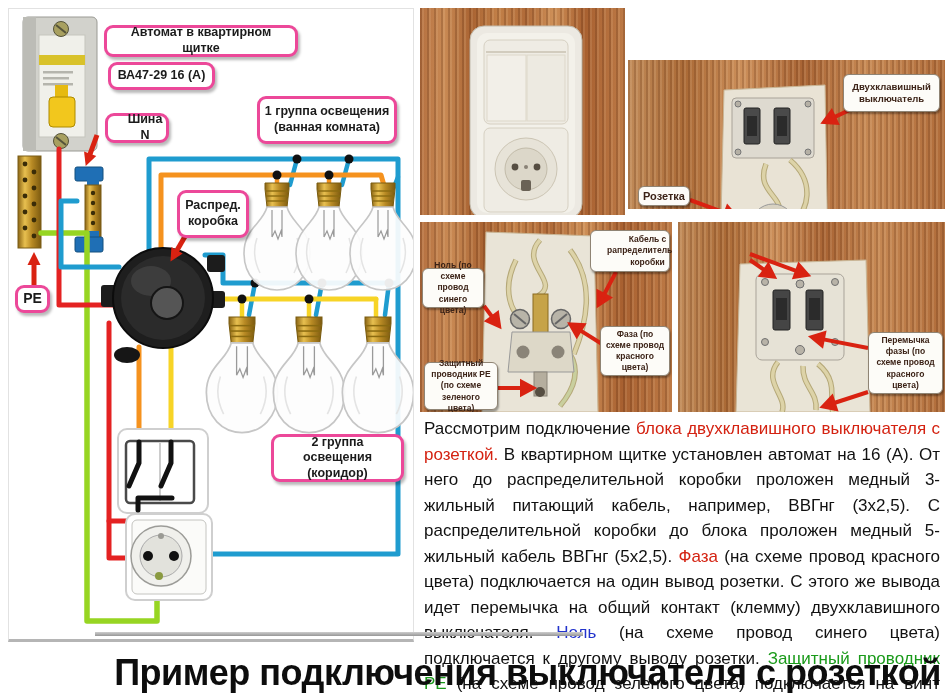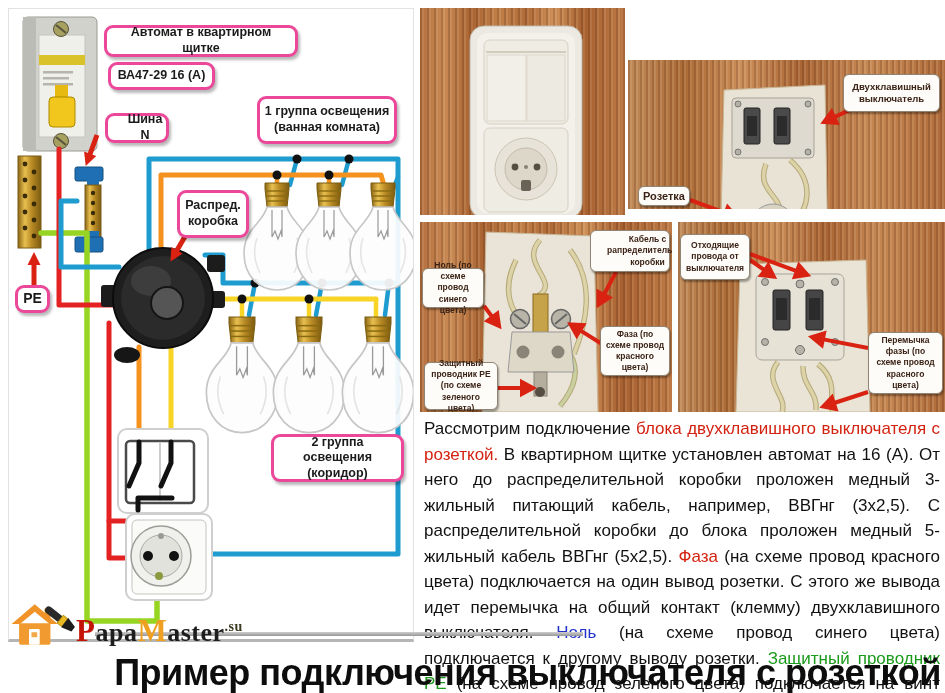--- a/index.html
+++ b/index.html
@@ -365,9 +365,6 @@
           </g>
       </g>
     </svg>
-    <div class="plabel" style="left:2px;top:12px;width:70px;height:46px;">Отходящие
-провода от
-выключателя</div>
     <div class="plabel" style="left:190px;top:110px;width:75px;height:62px;">Перемычка
 фазы (по
 схеме провод

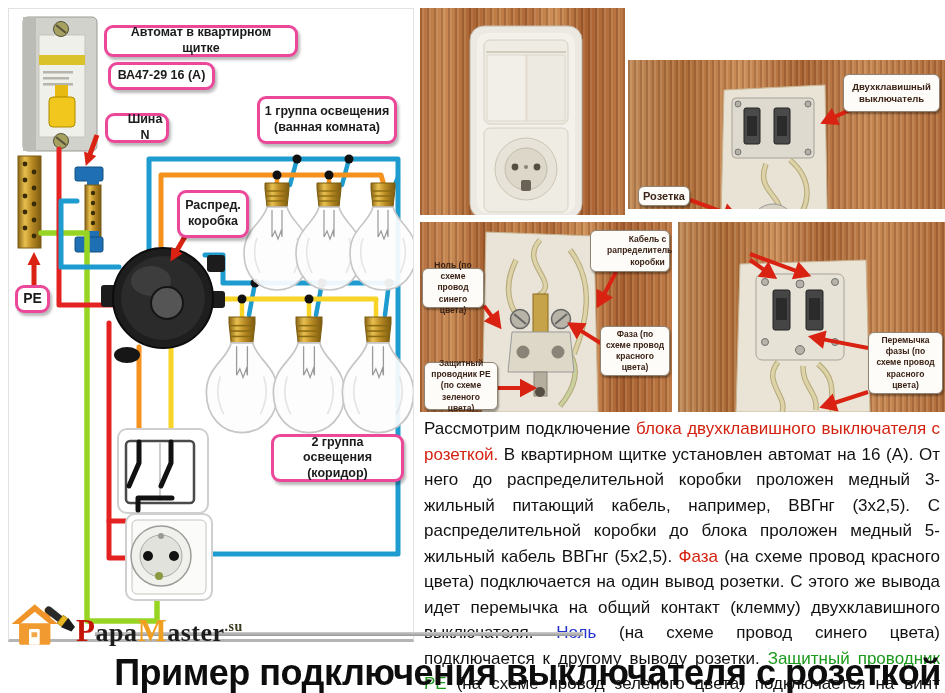--- a/index.html
+++ b/index.html
@@ -376,21 +376,6 @@
 
   <div id="rule"></div>
 
-  <div id="logo">
-    <svg width="66" height="52" viewBox="0 0 80 54">
-      <rect x="42" y="8" width="7" height="12" fill="#f09328"></rect>
-      <polygon points="2,27 30,3 58,27 48,27 30,12 12,27" fill="#f09328"></polygon>
-      <rect x="11" y="26" width="38" height="26" rx="2" fill="#f09a30"></rect>
-      <rect x="23" y="33" width="13" height="19" rx="1.5" fill="#fff"></rect>
-      <rect x="26" y="37" width="7" height="6" fill="#f0a848"></rect>
-      <g transform="rotate(38 48 18)">
-        <rect x="38" y="8" width="24" height="9" rx="4" fill="#2a2a2a"></rect>
-        <rect x="60" y="6.5" width="7" height="12" fill="#e8b820" stroke="#a87f00"></rect>
-        <polygon points="67,5.5 80,9 80,16 67,19.5" fill="#1c1c1c"></polygon>
-      </g>
-    </svg>
-    <div class="ltext"><span class="lp">P</span><span class="lmid">apa</span><span class="lm">M</span><span class="lend">aster</span><span class="lsu">.su</span></div>
-  </div>
 
   <div id="title">Пример подключения выключателя с розеткой</div>
 

